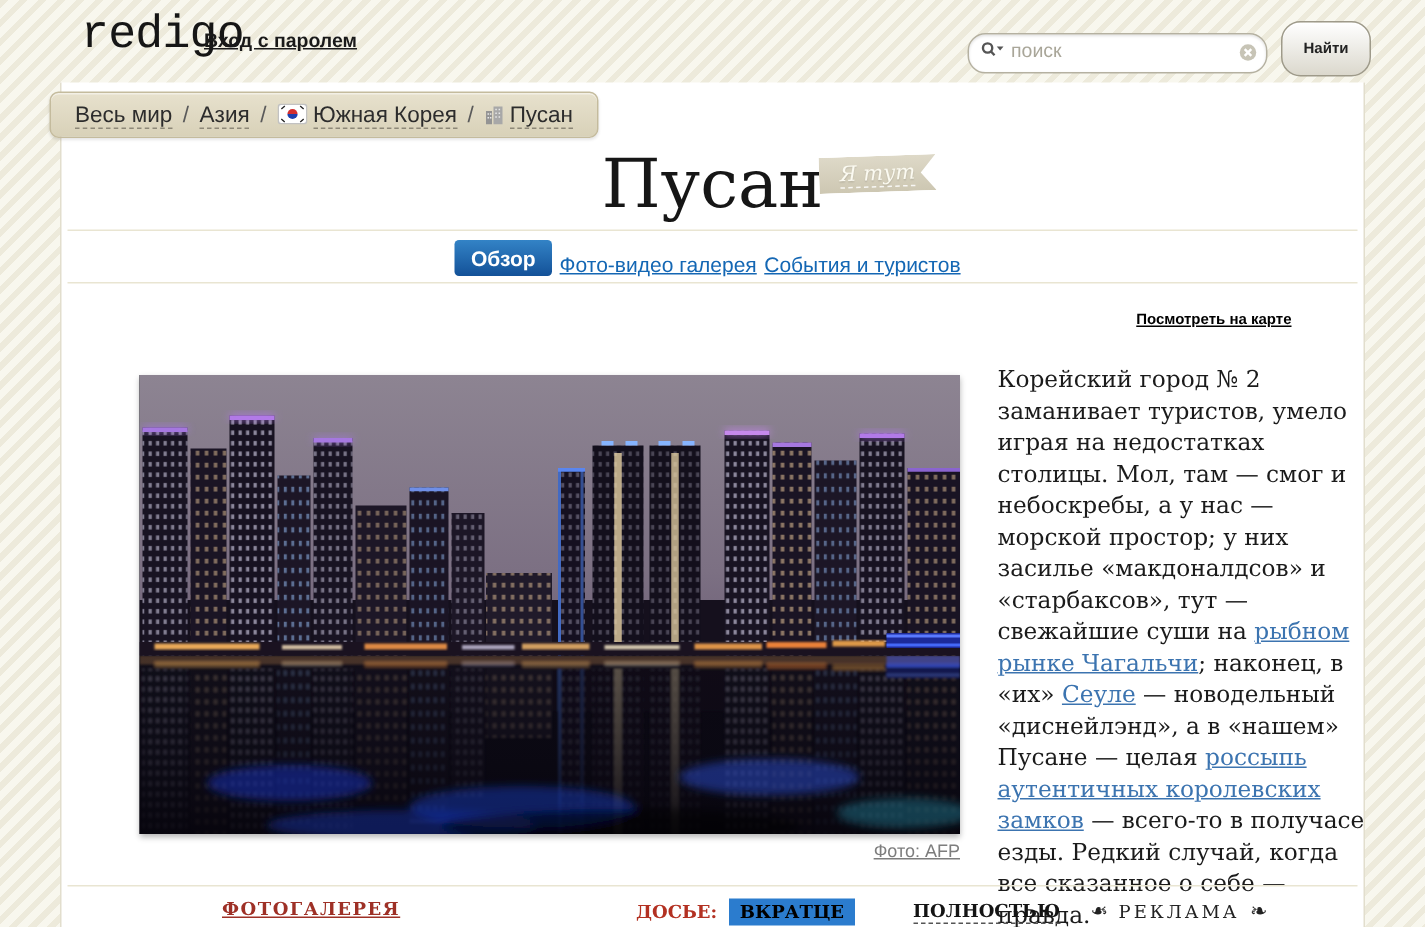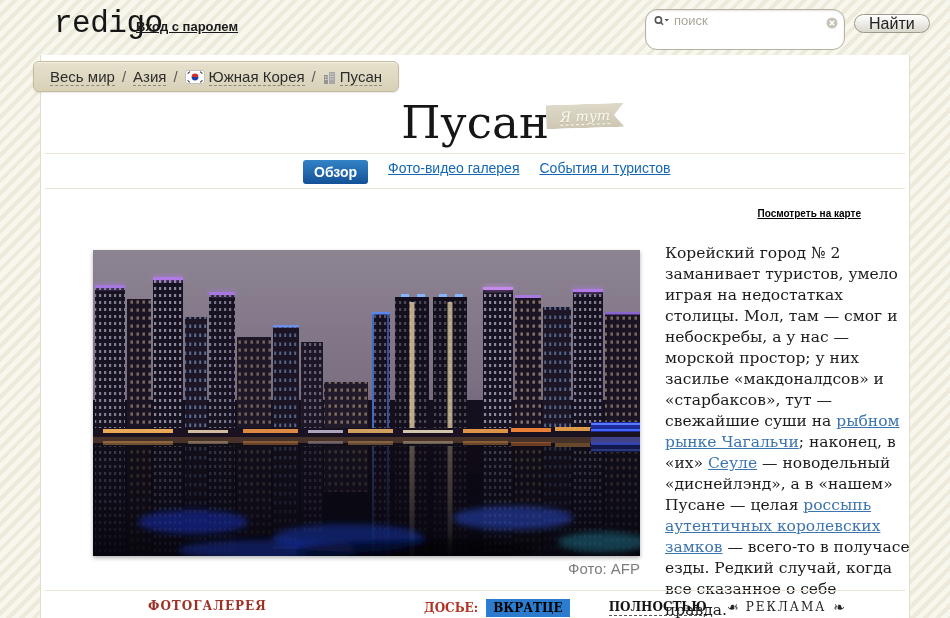--- a/index.html
+++ b/index.html
@@ -16,7 +16,7 @@
   .logo { position:absolute; left:54px; top:6px; font-family:Liberation Mono, monospace; font-size:31px; color:#161616; letter-spacing:-0.5px; }
   .login-link { position:absolute; left:136px; top:19px; font-size:13px; font-weight:bold; color:#1a1a1a; text-decoration:underline; cursor:pointer; }
   .searchbox {
-    position:absolute; left:645px; top:9px; width:200px; height:41px;
+    position:absolute; left:645px; top:22px; width:200px; height:27px;
     background:#fff; border:1px solid #b5b1a1; border-radius:12px;
     box-shadow:inset 0 1px 2px rgba(0,0,0,0.12);
   }

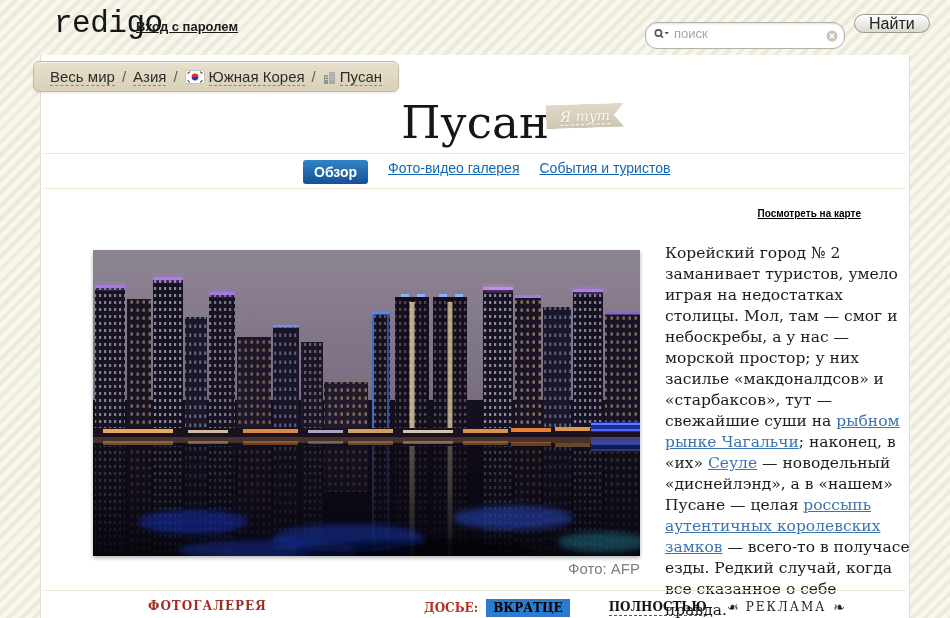--- a/index.html
+++ b/index.html
@@ -28,10 +28,11 @@
   .search-icon { position:absolute; left:7px; top:4px; }
   .clear-icon { position:absolute; right:6px; top:5px; cursor:pointer; }
   .find-btn {
-    position:absolute; left:854px; top:14px; height:19px; padding:0 14px;
-    border:1px solid #9e9a8a; border-radius:13px; font-size:16px; color:#222;
+    position:absolute; left:854px; top:14px; height:37px; padding:0 14px;
+    border:1px solid #9e9a8a; border-radius:13px; font-size:10px; color:#222;
     background:linear-gradient(#ffffff,#dbd8cd); box-shadow:inset 0 1px 0 #fff; cursor:pointer;
     font-family:"Liberation Sans", sans-serif;
+    font-weight:bold;
   }
   
   .breadcrumb {

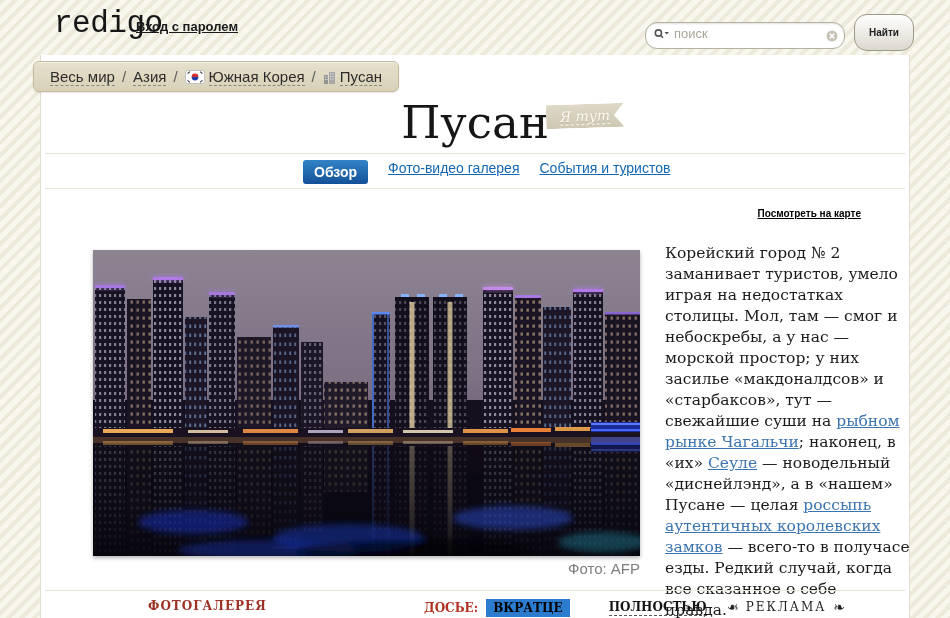--- a/index.html
+++ b/index.html
@@ -60,7 +60,7 @@
   
   .rule { position:absolute; left:45px; right:45px; height:1px; background:#e9e5d2; }
   .rule-1 { top:153px; } .rule-2 { top:188px; } .rule-3 { top:590px; }
-  .tabs { position:absolute; left:303px; top:160px; display:flex; align-items:flex-start; gap:20px; }
+  .tabs { position:absolute; left:303px; top:160px; display:flex; align-items:flex-end; gap:5px; }
   .tab-active {
     background:linear-gradient(#3383c6,#135198); color:#fff; font-weight:bold; font-size:14px;
     padding:4px 11px; border-radius:3px; cursor:pointer;

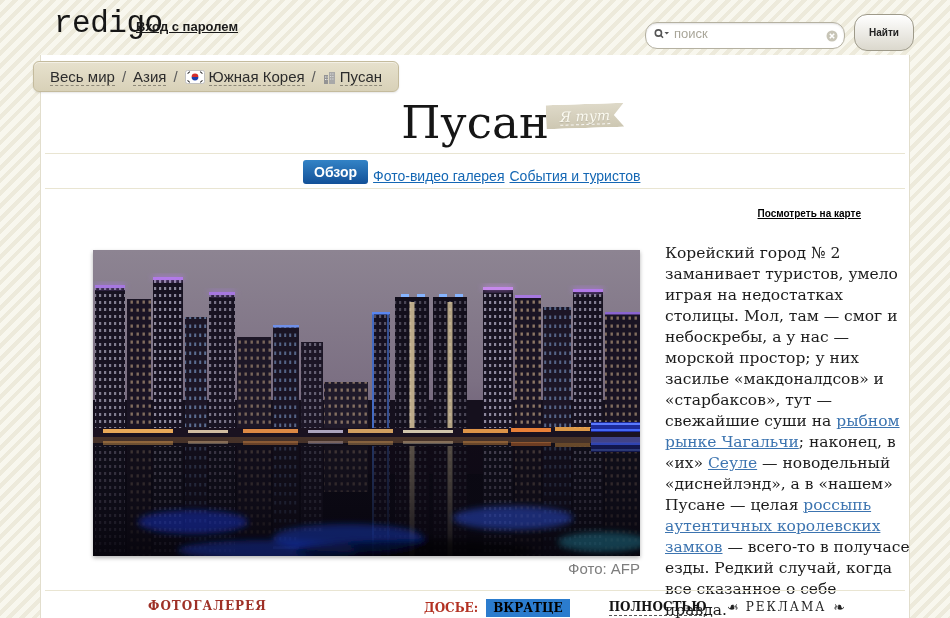--- a/index.html
+++ b/index.html
@@ -70,7 +70,7 @@
   
   .photo { position:absolute; left:93px; top:250px; width:547px; height:306px; box-shadow:0 2px 4px rgba(0,0,0,0.3); background:#0a0812; }
   .photo svg { display:block; }
-  .photo-caption { position:absolute; left:93px; top:560px; width:547px; text-align:right; font-size:15px; color:#7d7d7d; }
+  .photo-caption { position:absolute; left:93px; top:560px; width:547px; text-align:right; font-size:12px; color:#7d7d7d;text-decoration:underline; }
   
   .article {
     position:absolute; left:665px; top:243px; width:246px;

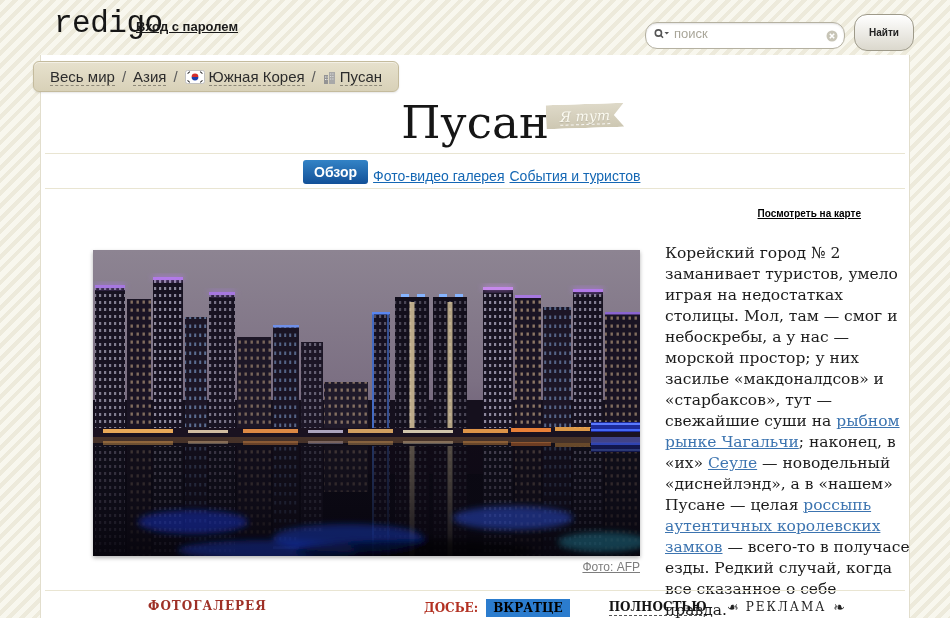--- a/index.html
+++ b/index.html
@@ -79,7 +79,7 @@
   .article a.tlink { color:#3c74b0; text-decoration:underline; cursor:pointer; }
   
   .f-item { position:absolute; top:599px; font-family:"DejaVu Serif", serif; font-size:12px; font-weight:bold; }
-  .f-gallery { left:148px; color:#9e3026; letter-spacing:1px; cursor:pointer; }
+  .f-gallery { left:148px; color:#9e3026; letter-spacing:1px; cursor:pointer;text-decoration:underline; }
   .f-dossier { left:424px; display:flex; align-items:center; gap:8px; }
   .f-dossier-label { color:#b33122; }
   .f-brief { background:#2b7cce; color:#000000; padding:2px 7px; cursor:pointer; }

